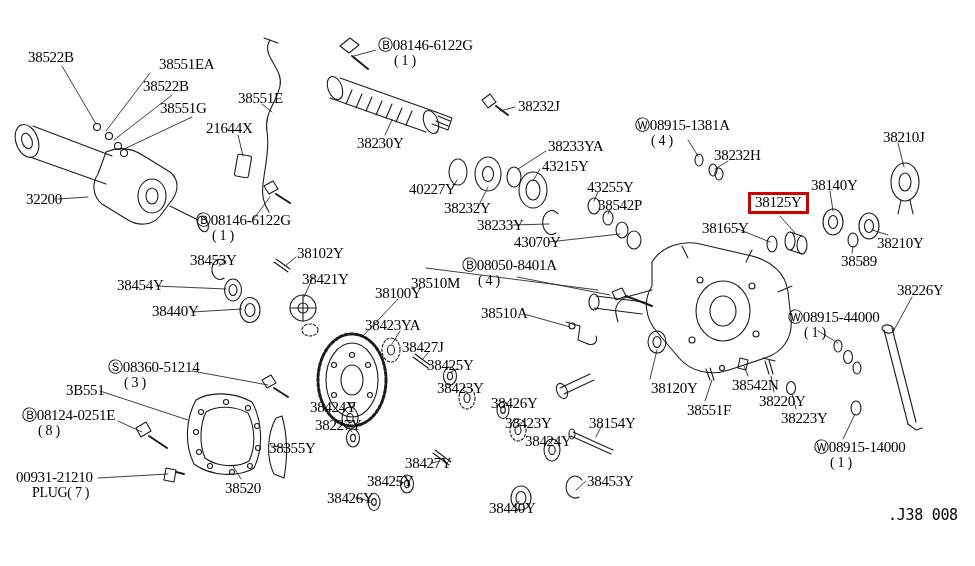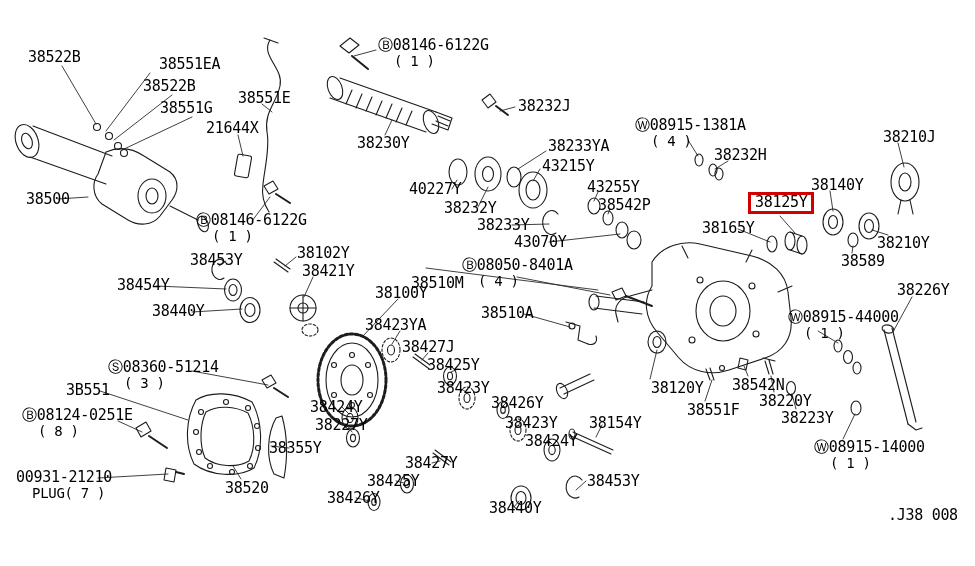--- a/index.html
+++ b/index.html
@@ -8,7 +8,7 @@
     font-family:"DejaVu Sans Mono","DejaVu Sans",monospace;
   }
   #art{position:absolute;left:0;top:0;}
-  #labels-layer{position:absolute;left:0;top:0;width:975px;height:566px;}
+  #labels-layer{position:absolute;left:0;top:0;width:975px;height:566px;font-family:Liberation Serif, serif;}
   .label{
     position:absolute;font-size:15px;line-height:1.05;color:#000;
     white-space:nowrap;letter-spacing:-0.3px;

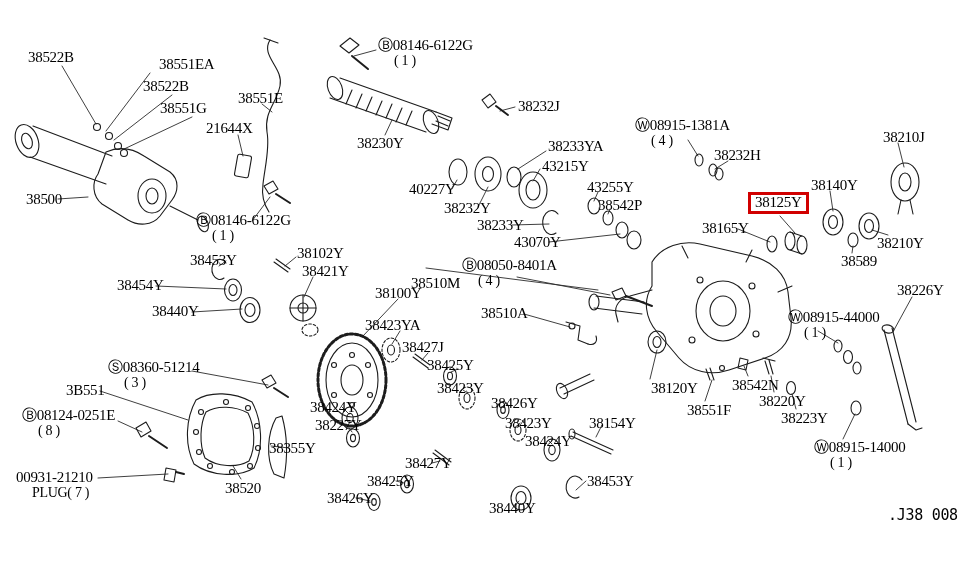--- a/index.html
+++ b/index.html
@@ -336,7 +336,7 @@
       <div class="label" style="left: 877px; top: 236px;"><span>38210Y</span></div>
       <div class="label" style="left: 841px; top: 254px;"><span>38589</span></div>
       <div class="label" style="left: 897px; top: 283px;"><span>38226Y</span></div>
-      <div class="label" style="left: 26px; top: 192px;"><span>38500</span></div>
+      <div class="label" style="left: 26px; top: 192px;"><span>32200</span></div>
       <div class="label" style="left: 196px; top: 213px;"><span>Ⓑ08146-6122G</span><div class="sub">( 1 )</div></div>
       <div class="label" style="left: 190px; top: 253px;"><span>38453Y</span></div>
       <div class="label" style="left: 297px; top: 246px;"><span>38102Y</span></div>

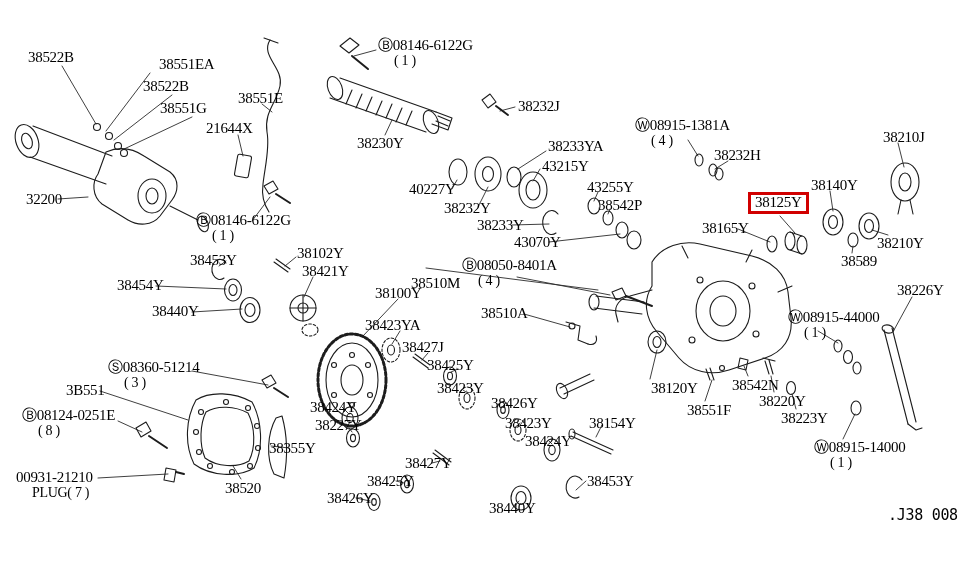--- a/index.html
+++ b/index.html
@@ -341,7 +341,7 @@
       <div class="label" style="left: 190px; top: 253px;"><span>38453Y</span></div>
       <div class="label" style="left: 297px; top: 246px;"><span>38102Y</span></div>
       <div class="label" style="left: 117px; top: 278px;"><span>38454Y</span></div>
-      <div class="label" style="left: 302px; top: 264px;"><span>38421Y</span></div>
+      <div class="label" style="left: 302px; top: 272px;"><span>38421Y</span></div>
       <div class="label" style="left: 152px; top: 304px;"><span>38440Y</span></div>
       <div class="label" style="left: 381px; top: 276px; margin-left: 30px;"><span>38510M</span></div>
       <div class="label" style="left: 462px; top: 258px;"><span>Ⓑ08050-8401A</span><div class="sub">( 4 )</div></div>

